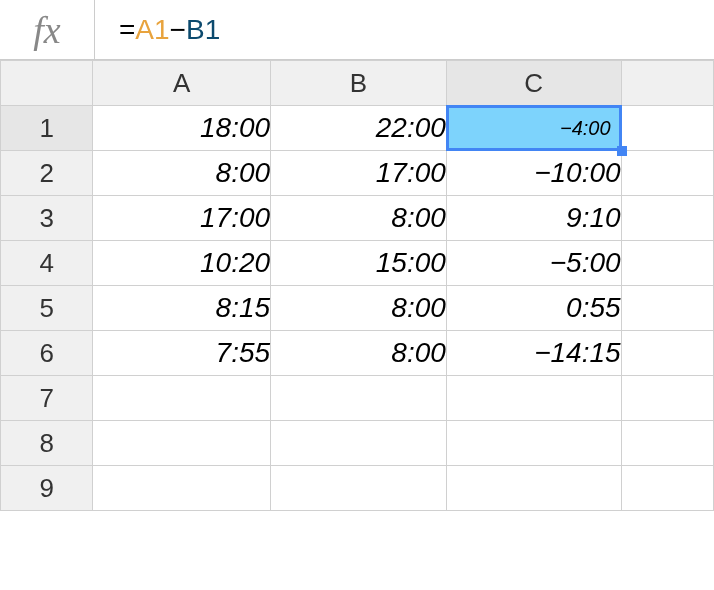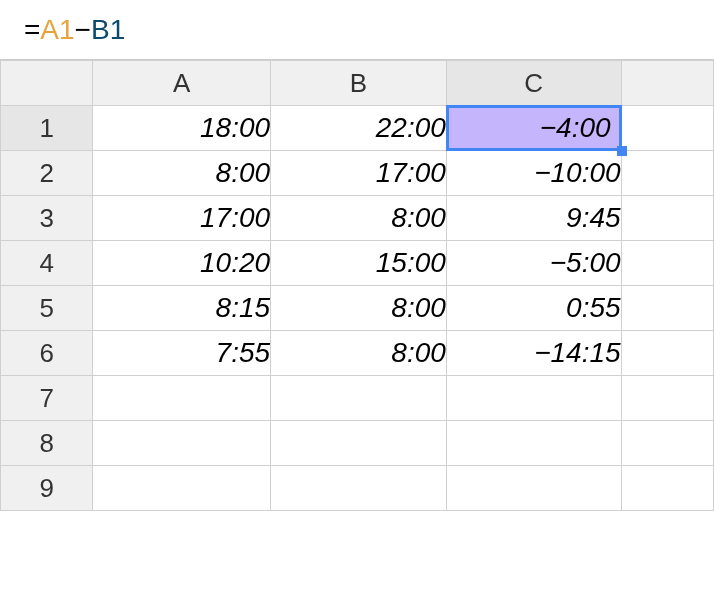--- a/index.html
+++ b/index.html
@@ -151,6 +151,7 @@
 <body>
 
 <div class="formula-bar">
+  <div class="fx-symbol">fx</div>
   <div class="formula-content">
     <span class="formula-eq">=</span>
       <span class="formula-ref-a">A1</span>

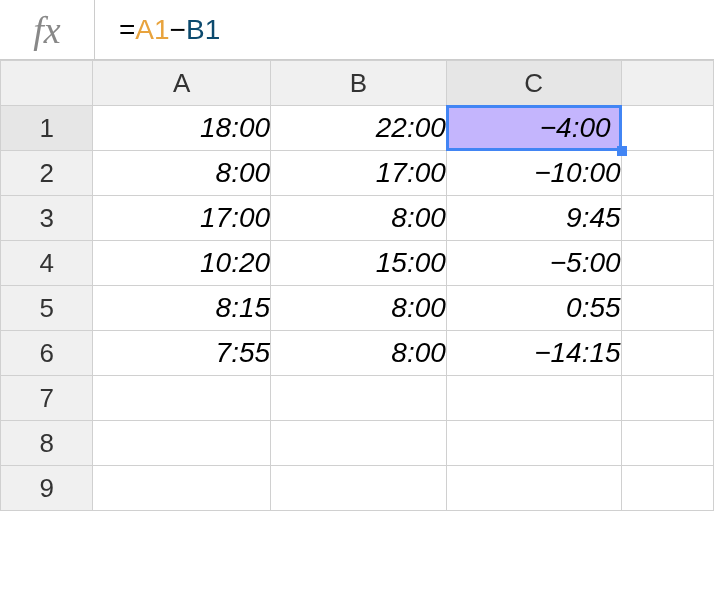--- a/index.html
+++ b/index.html
@@ -127,9 +127,9 @@
       align-items: center;
       justify-content: flex-end;
       padding-right: 8px;
-      font-size: 28px;
-      color: #000;
-      background: #c4b5fd;
+      font-size: 20px;
+      color: #000;
+      background: #7dd3fc;
     }
     
     .selected-cell .fill-handle {

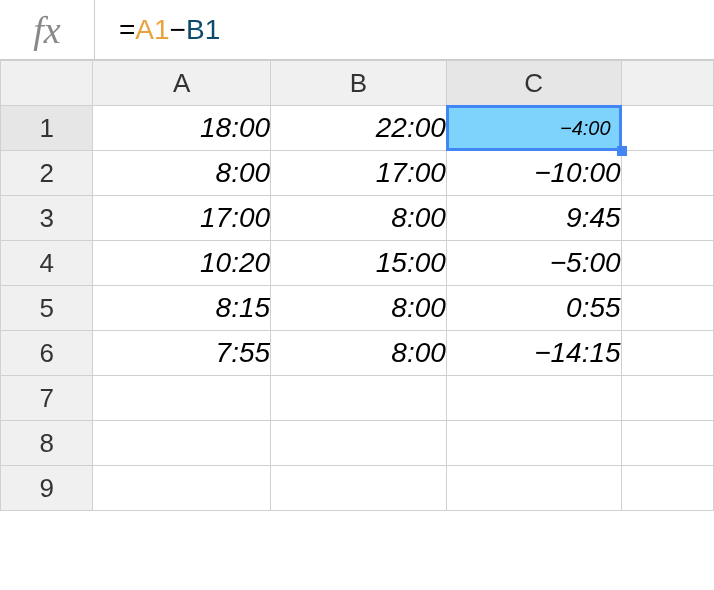--- a/index.html
+++ b/index.html
@@ -193,7 +193,7 @@
     <th class="row-header">3</th>
     <td class="data-cell">17:00</td>
     <td class="data-cell">8:00</td>
-    <td class="data-cell">9:45</td>
+    <td class="data-cell">9:10</td>
     <td class="data-cell"></td>
   </tr>
 

